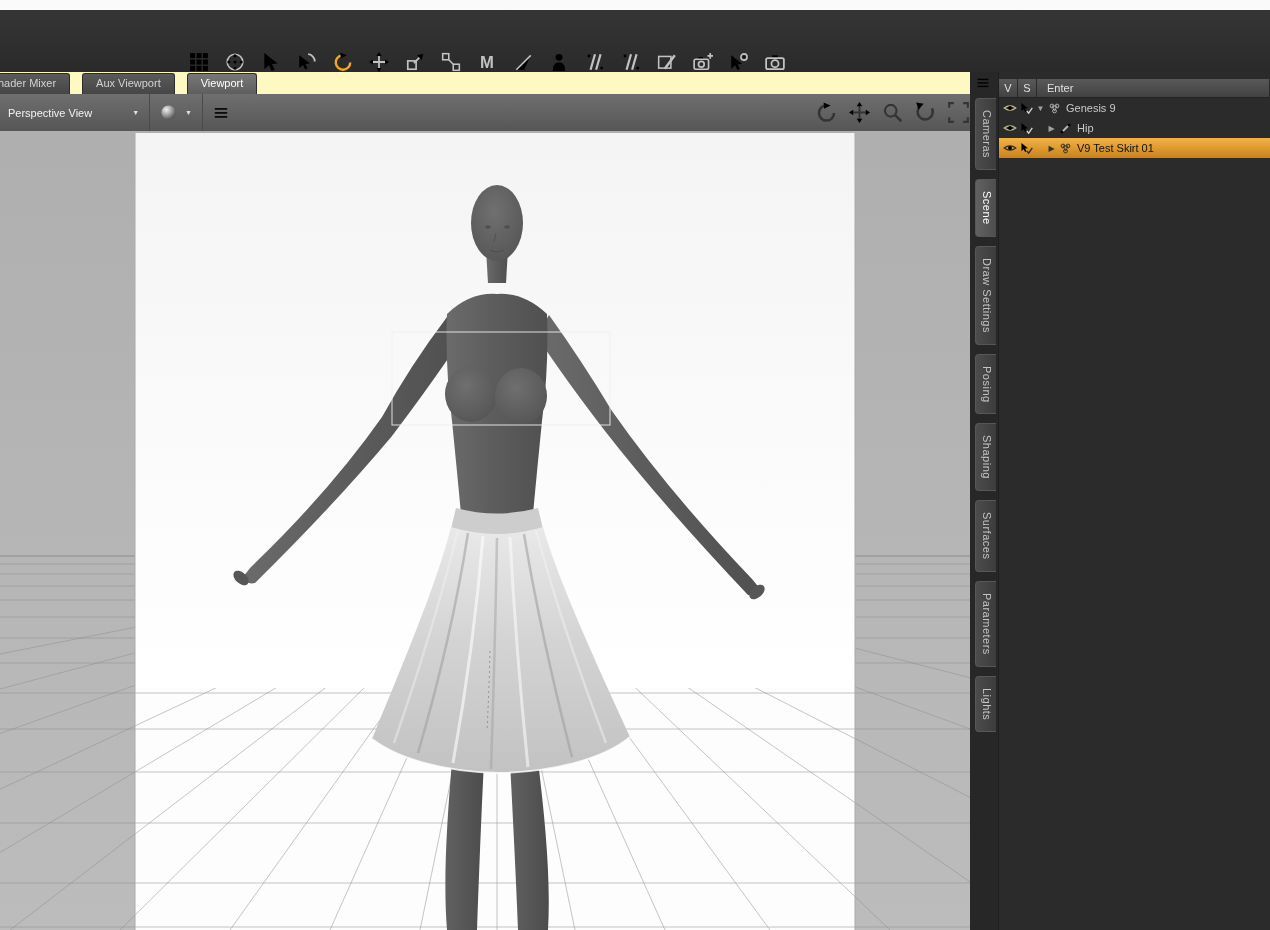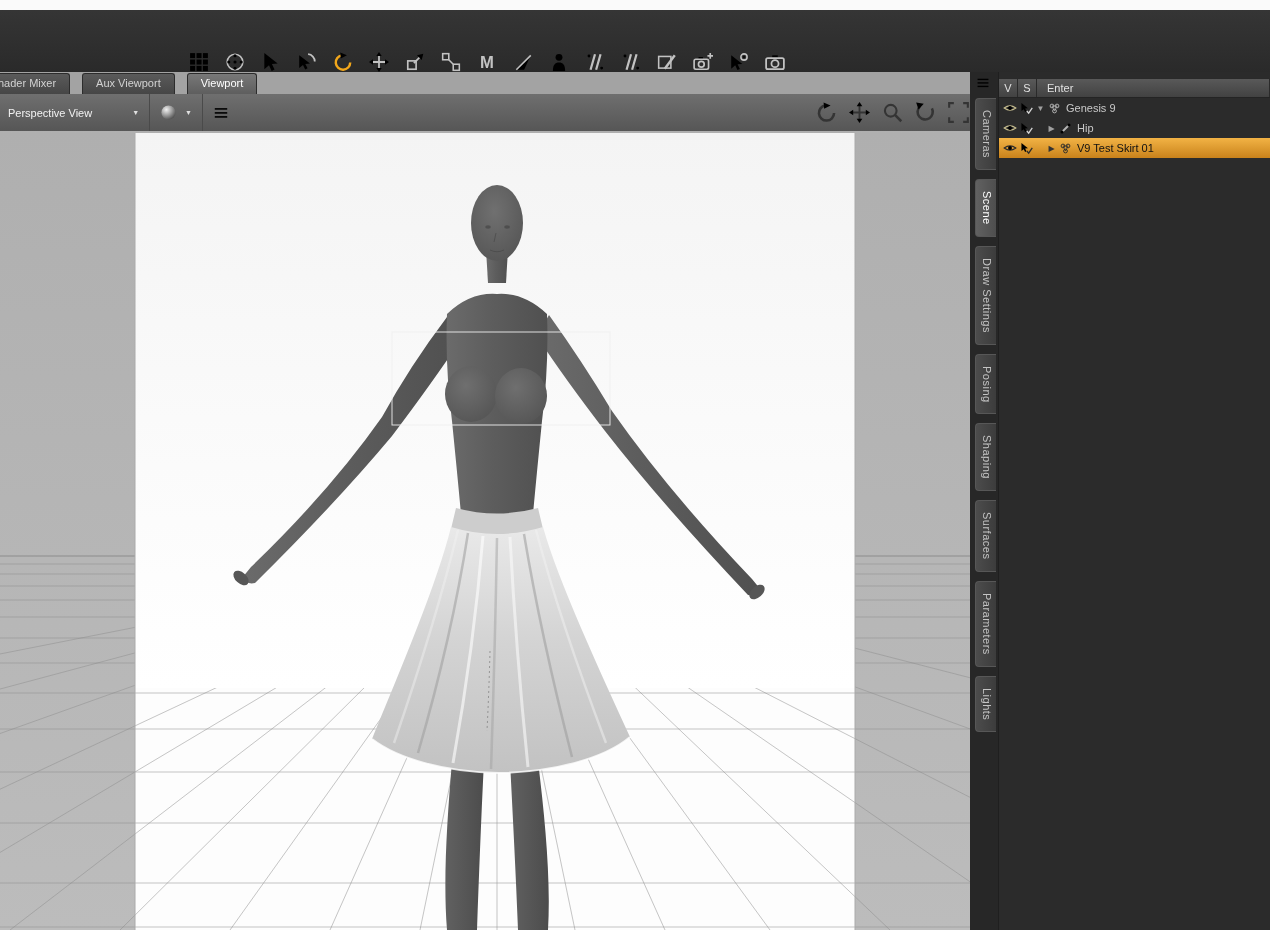--- a/index.html
+++ b/index.html
@@ -13,7 +13,7 @@
   .tool-btn{width:22px;height:22px;display:flex;align-items:center;justify-content:center;color:#c2c2c2;}
   .tool-btn.active{color:#f2a71b;}
   
-  .tab-bar{position:absolute;top:72px;left:0;width:970px;height:22px;background:#a3a3a3;
+  .tab-bar{position:absolute;top:72px;left:0;width:970px;height:22px;background:#fef9c3;
            border-bottom:1px solid #272727;display:flex;align-items:flex-end;overflow:hidden;}
   .tab{height:20px;line-height:19px;padding:0 13px;font-size:11px;color:#d2d2d2;white-space:nowrap;
        background:linear-gradient(#5a5a5a,#464646);border:1px solid #2c2c2c;border-bottom:none;

